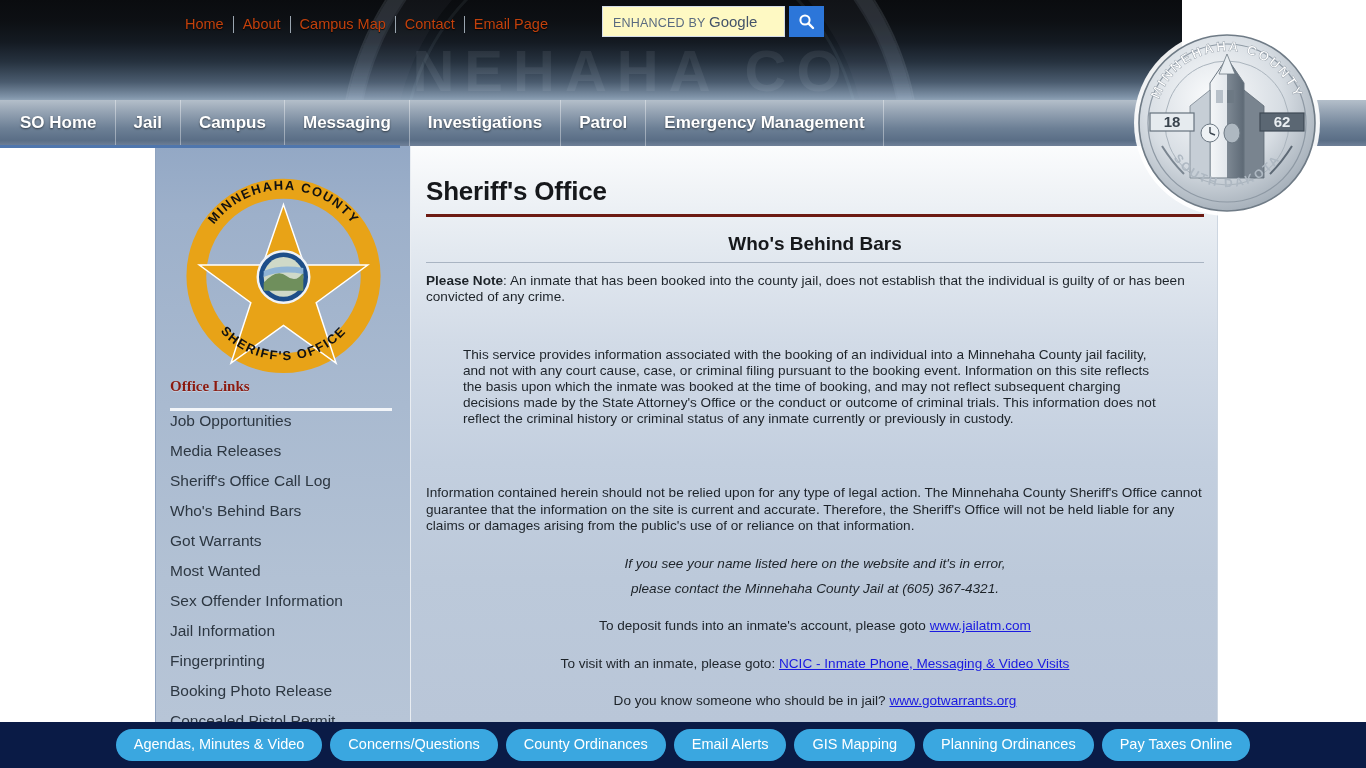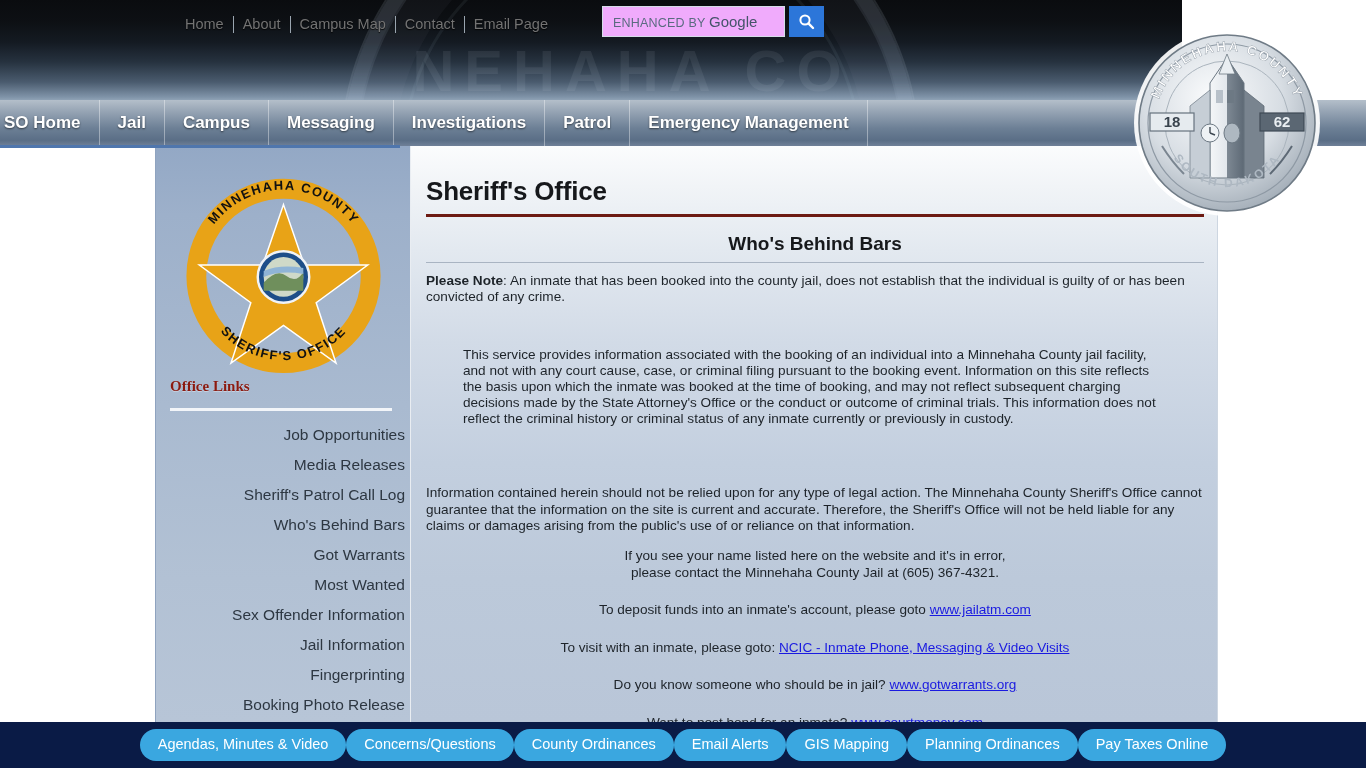--- a/index.html
+++ b/index.html
@@ -50,7 +50,7 @@
     z-index: 5;
   }
   .topnav a {
-    color: #737373; text-decoration: none; padding: 0 9px;
+    color: #c2410c; text-decoration: none; padding: 0 9px;
     line-height: 20px; white-space: nowrap;
     text-shadow: 0 1px 1px rgba(0,0,0,0.8);
   }

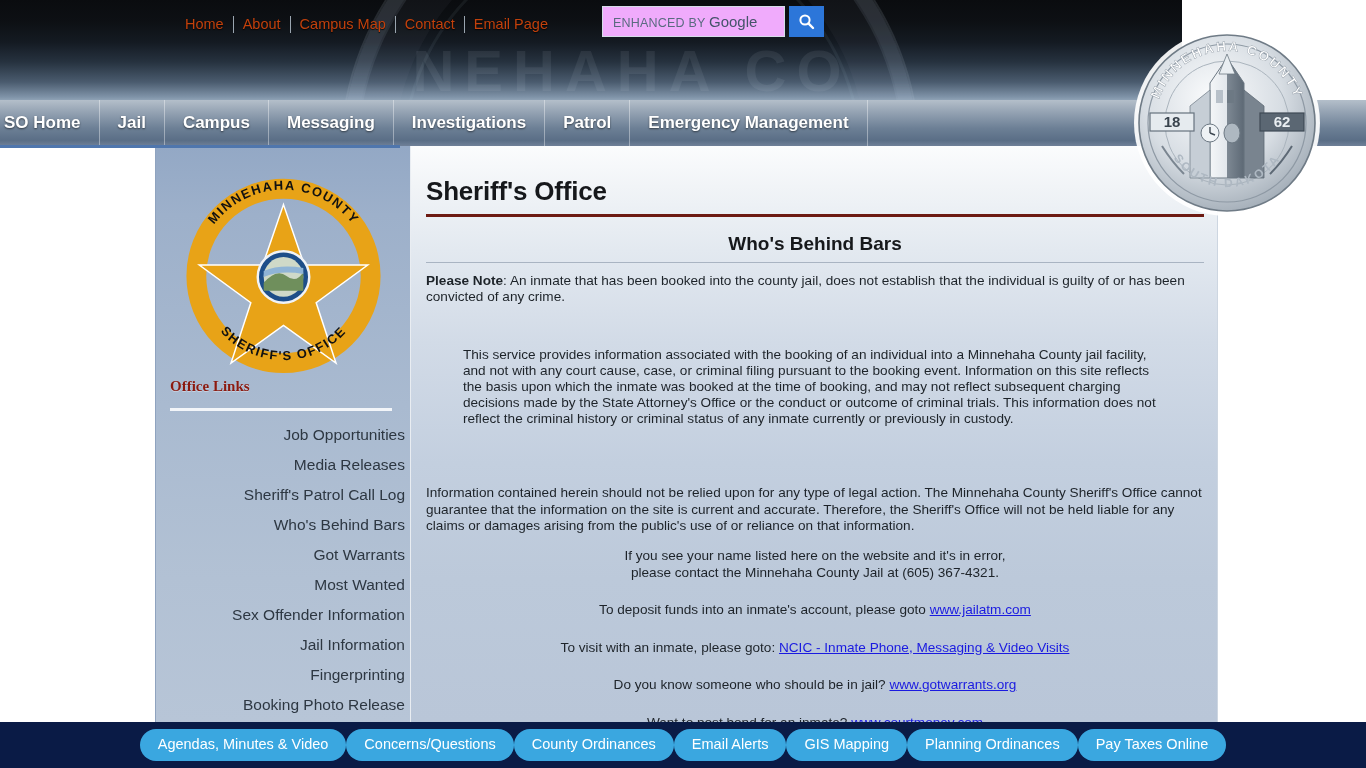--- a/index.html
+++ b/index.html
@@ -64,7 +64,7 @@
   }
   .gsearch-box {
     width: 183px; height: 31px;
-    background: #f0abfc;
+    background: #fef9c3;
     border: 1px solid #d4dce7;
     display: flex; align-items: center;
     padding-left: 10px;

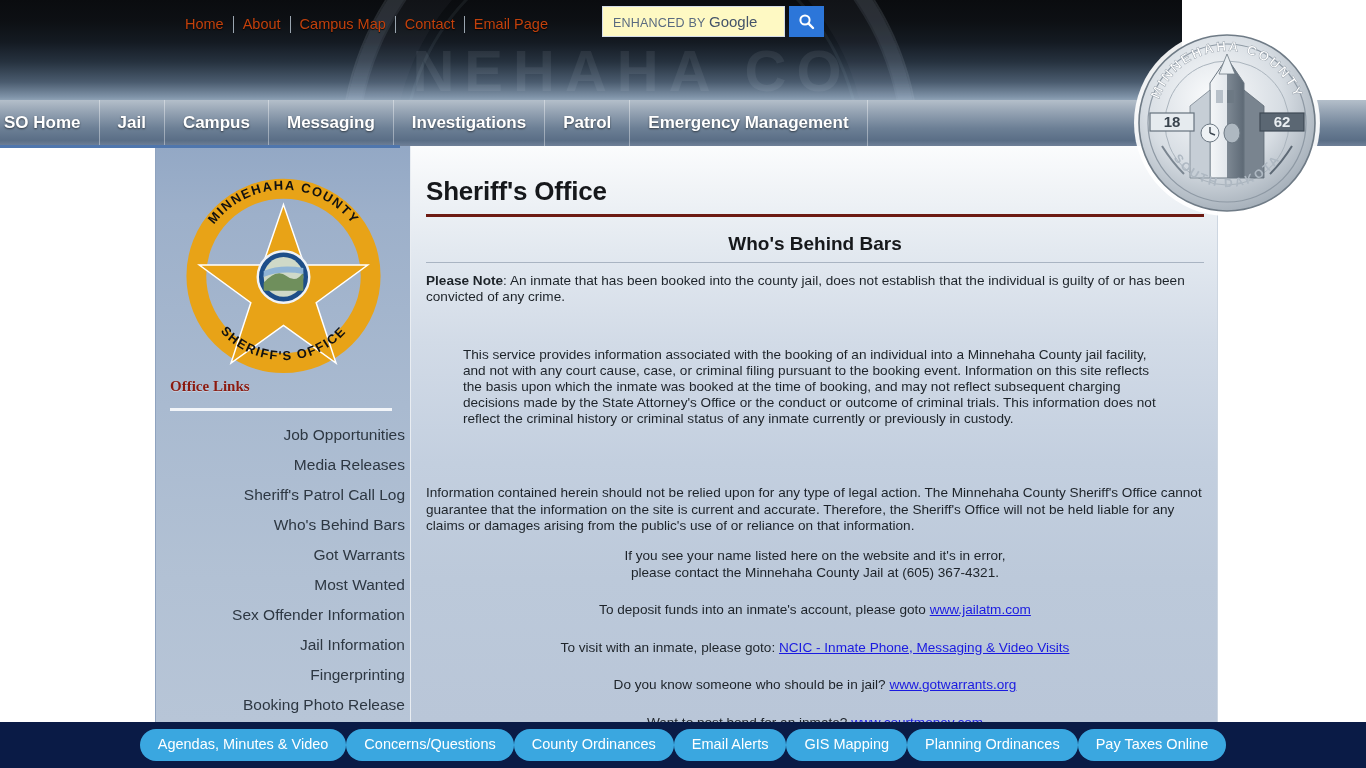--- a/index.html
+++ b/index.html
@@ -100,7 +100,7 @@
     cursor: pointer; white-space: nowrap;
     border-right: 1px solid rgba(255,255,255,0.38);
   }
-  .mainnav .item:first-child { padding-left: 4px; }
+  .mainnav .item:first-child { padding-left: 20px; }
   .nav-underline {
     position: absolute; left: 0; top: 145px; width: 400px; height: 3px;
     background: #4f76ad; z-index: 11;

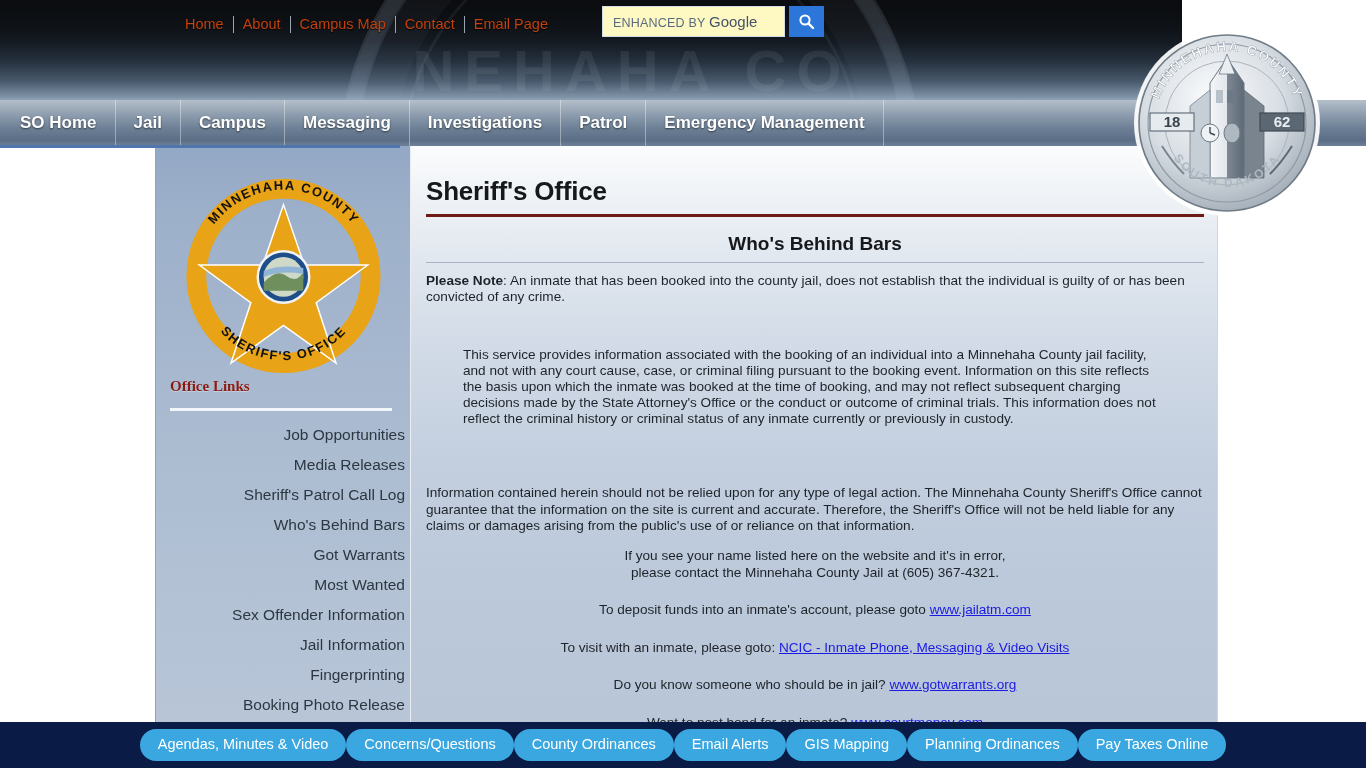--- a/index.html
+++ b/index.html
@@ -131,7 +131,7 @@
     background: #f2f5f9;
   }
   .link-list {
-    position: absolute; left: 14px; top: 274px; width: 235px; text-align: right;
+    position: absolute; left: 14px; top: 260px; width: 235px;
   }
   .link-list .li {
     display: block; font-size: 15.5px; color: #2d3742;

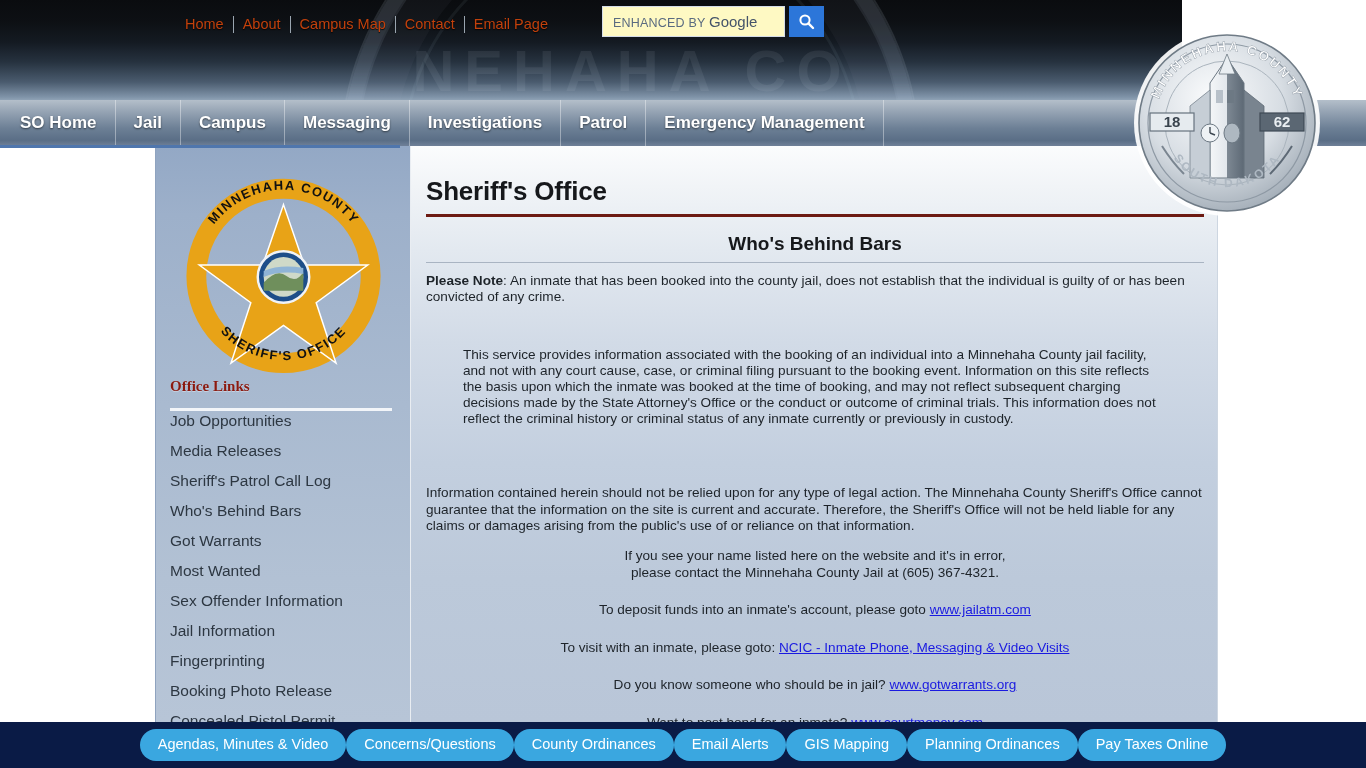--- a/index.html
+++ b/index.html
@@ -297,7 +297,7 @@
       <div class="link-list">
         <a class="li" href="#">Job Opportunities</a>
         <a class="li" href="#">Media Releases</a>
-        <a class="li" href="#">Sheriff's Patrol Call Log</a>
+        <a class="li" href="#">Sheriff's Office Call Log</a>
         <a class="li" href="#">Who's Behind Bars</a>
         <a class="li" href="#">Got Warrants</a>
         <a class="li" href="#">Most Wanted</a>

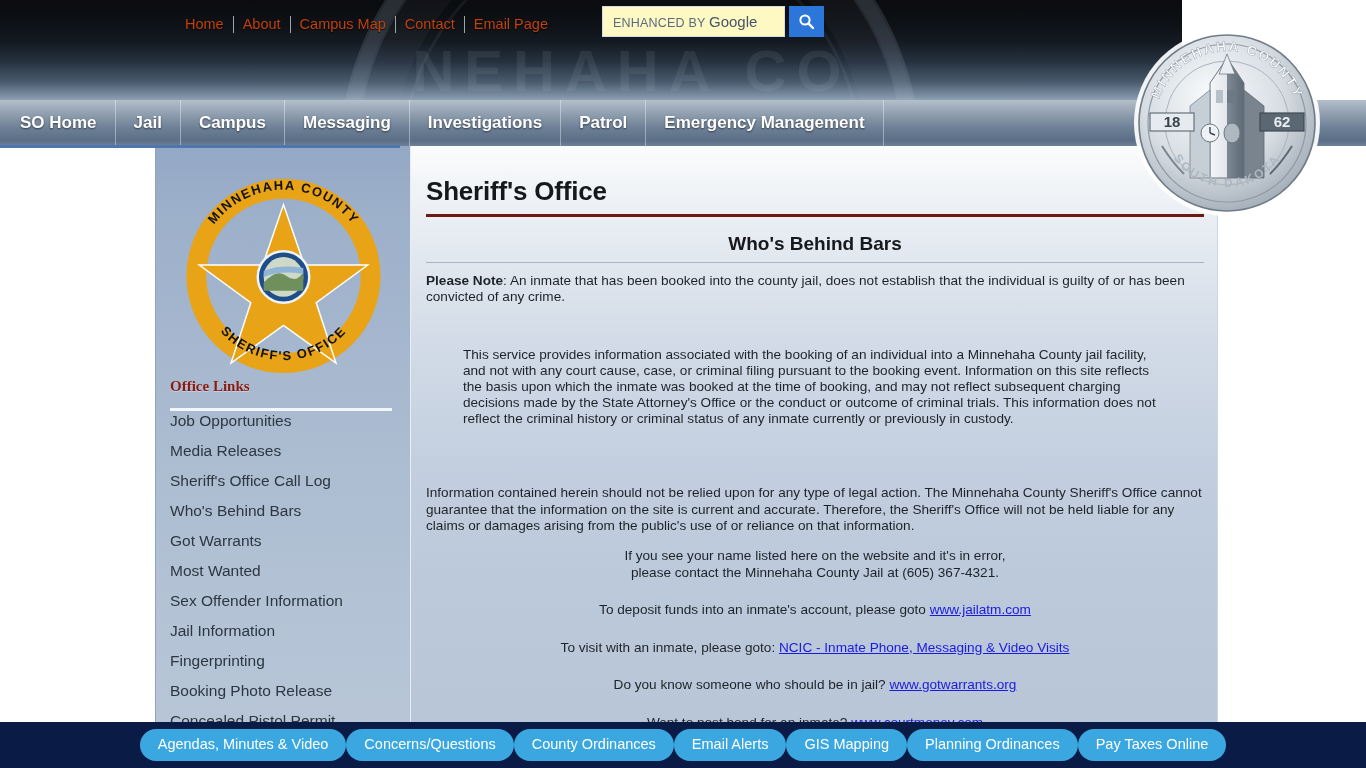--- a/index.html
+++ b/index.html
@@ -181,7 +181,7 @@
     text-align: center; font-size: 13.6px; color: #1d2329; line-height: 16.5px;
   }
   .centered-lines .row { margin-top: 21px; }
-  .centered-lines .row.tight { margin-top: 0; }
+  .centered-lines .row.tight { margin-top: 8px; font-style: italic; }
   .centered-lines a { color: #1a1ae0; text-decoration: underline; }
 
   

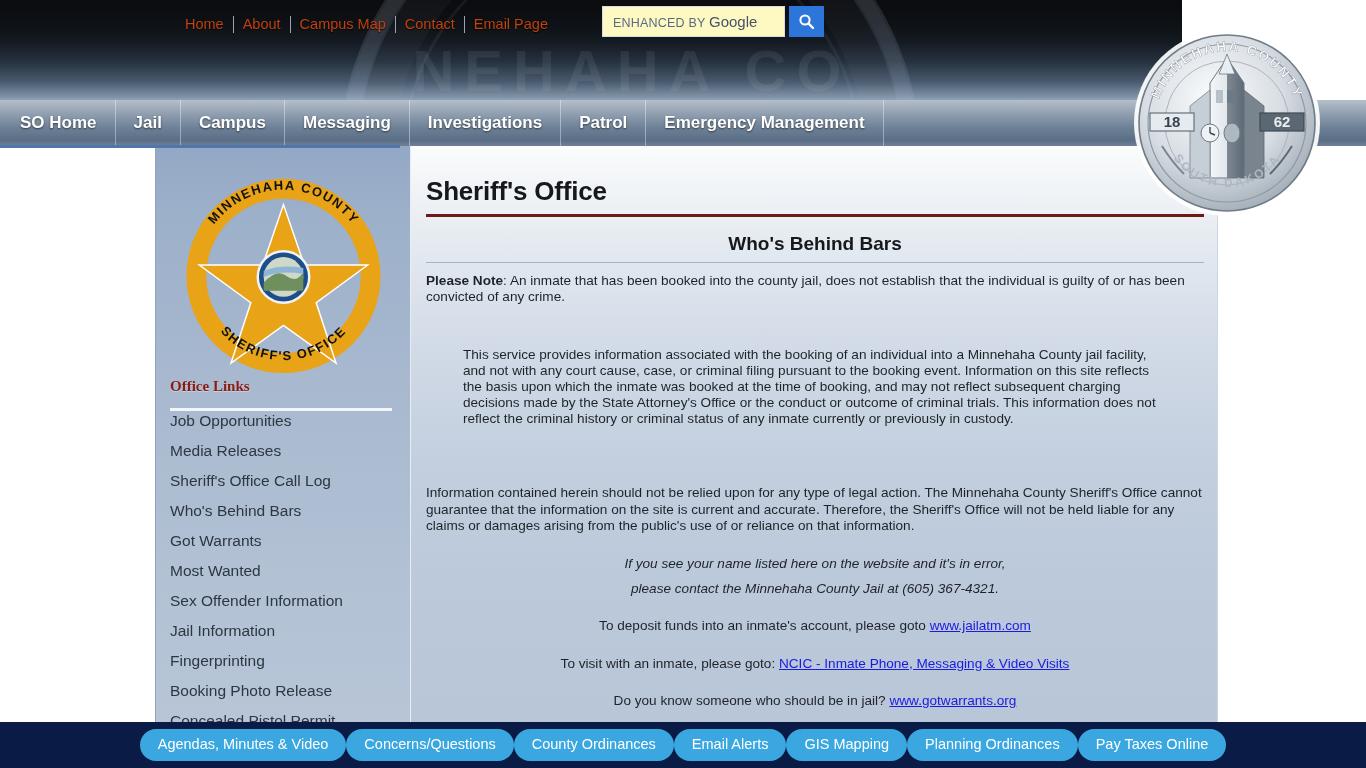--- a/index.html
+++ b/index.html
@@ -196,6 +196,7 @@
     position: absolute; left: 0; top: 722px; width: 1366px; height: 46px;
     background: #0a1b46;
     display: flex; align-items: center; justify-content: center;
+    gap: 8px;
     z-index: 40;
   }
   .footer .fbtn {

